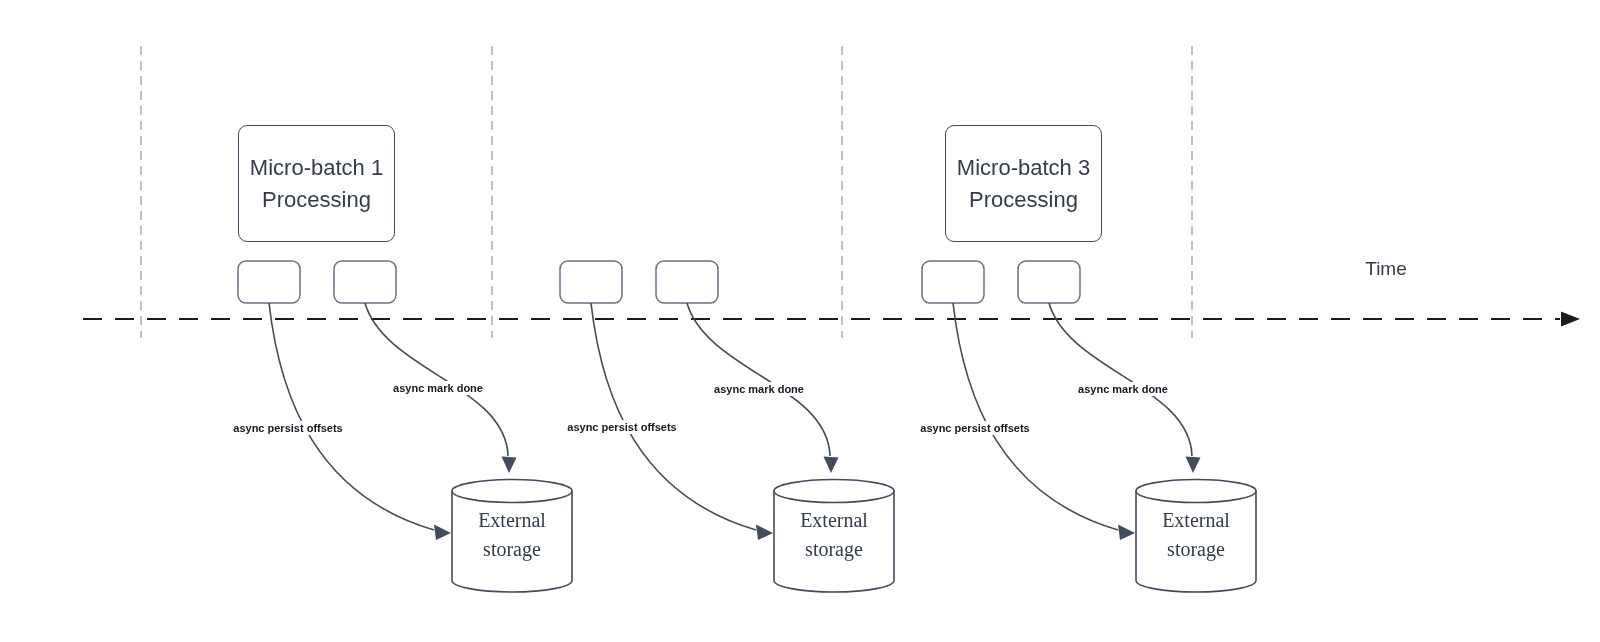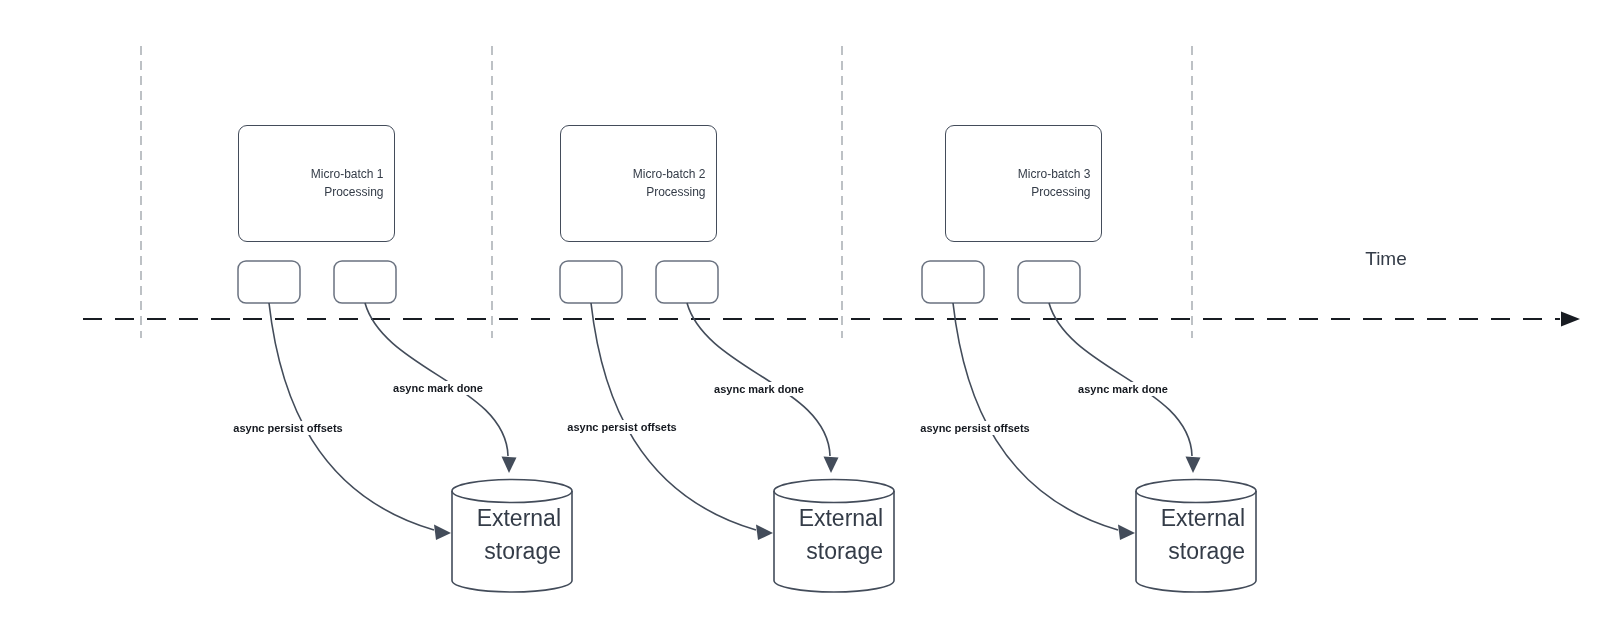--- a/index.html
+++ b/index.html
@@ -20,7 +20,7 @@
   .bigbox{position:absolute;top:125px;width:157px;height:117px;box-sizing:border-box;
           border:1.6px solid var(--stroke);border-radius:9px;background:#fff;
           display:flex;align-items:center;justify-content:center;}
-  .bigbox span{display:block;width:134px;text-align:right;font-size:12px;line-height:1.42;color:var(--text);}
+  .bigbox span{display:block;width:134px;text-align:center;font-size:22px;line-height:1.42;color:var(--text);}
   .flabel{position:absolute;transform:translate(-50%,-50%);font-weight:bold;font-size:11px;
           color:var(--label);white-space:nowrap;background:#fff;padding:1px 3px;}
   .storage-label{position:absolute;transform:translate(-50%,-50%);width:98px;text-align:right;

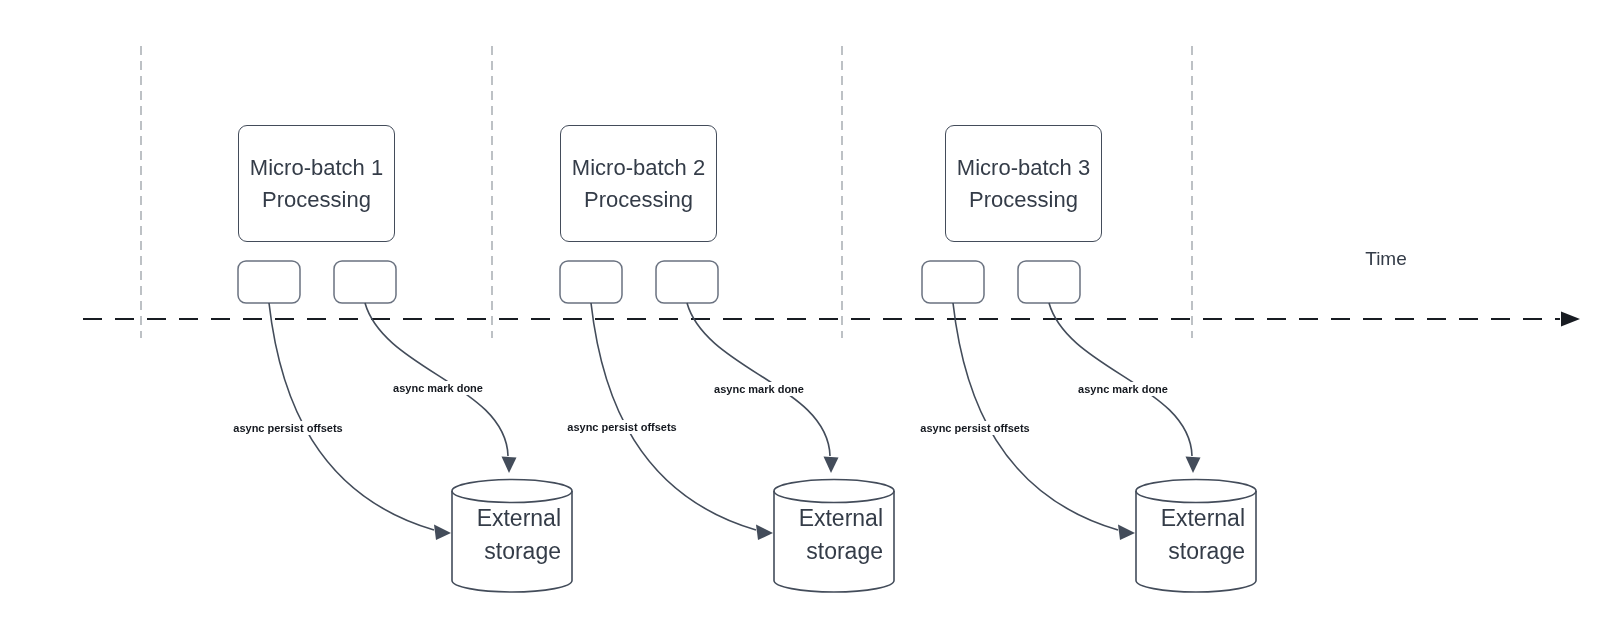--- a/index.html
+++ b/index.html
@@ -83,9 +83,6 @@
   <div class="flabel" style="left:438px;top:388px;">async mark done</div>
   <div class="storage-label" style="left:512px;top:535px;">External storage</div>
 
-  <div class="bigbox" style="left:560px;">
-    <span>Micro-batch 2 Processing</span>
-  </div>
   <div class="flabel" style="left:622px;top:427px;">async persist offsets</div>
   <div class="flabel" style="left:759px;top:389px;">async mark done</div>
   <div class="storage-label" style="left:834px;top:535px;">External storage</div>

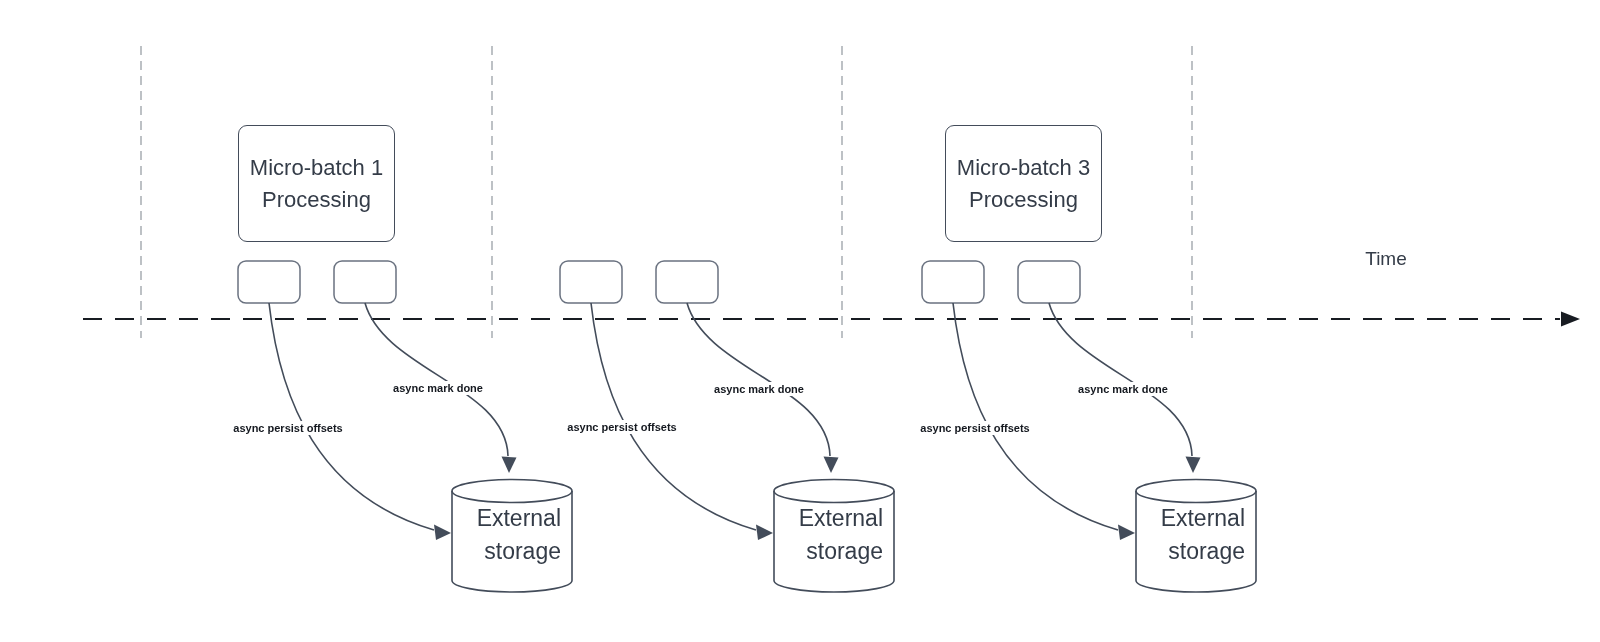--- a/index.html
+++ b/index.html
@@ -94,7 +94,7 @@
   <div class="flabel" style="left:1123px;top:389px;">async mark done</div>
   <div class="storage-label" style="left:1196px;top:535px;">External storage</div>
 
-  <div class="time-label" style="left:1386px;top:259px;">Time</div>
+  <div class="time-label" style="left:1386px;top:269px;">Time</div>
 
 </div>
 

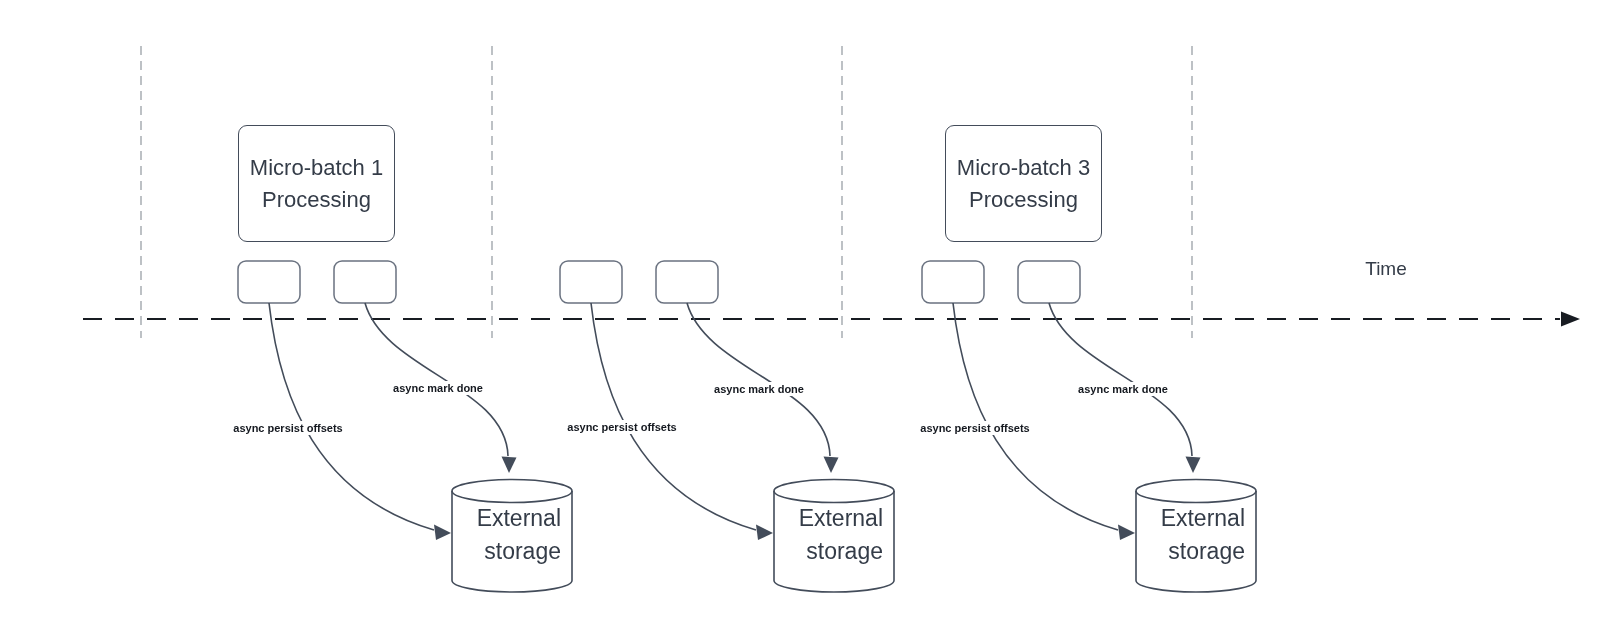--- a/index.html
+++ b/index.html
@@ -23,8 +23,8 @@
   .bigbox span{display:block;width:134px;text-align:center;font-size:22px;line-height:1.42;color:var(--text);}
   .flabel{position:absolute;transform:translate(-50%,-50%);font-weight:bold;font-size:11px;
           color:var(--label);white-space:nowrap;background:#fff;padding:1px 3px;}
-  .storage-label{position:absolute;transform:translate(-50%,-50%);width:98px;text-align:right;
-          font-size:23px;line-height:1.45;color:var(--text);}
+  .storage-label{position:absolute;transform:translate(-50%,-50%);width:98px;text-align:center;
+          font-size:20px;line-height:1.45;color:var(--text);font-family:Liberation Serif, serif;}
   .time-label{position:absolute;transform:translate(-50%,-50%);font-size:19px;color:var(--text);white-space:nowrap;}
 </style>
 </head>

